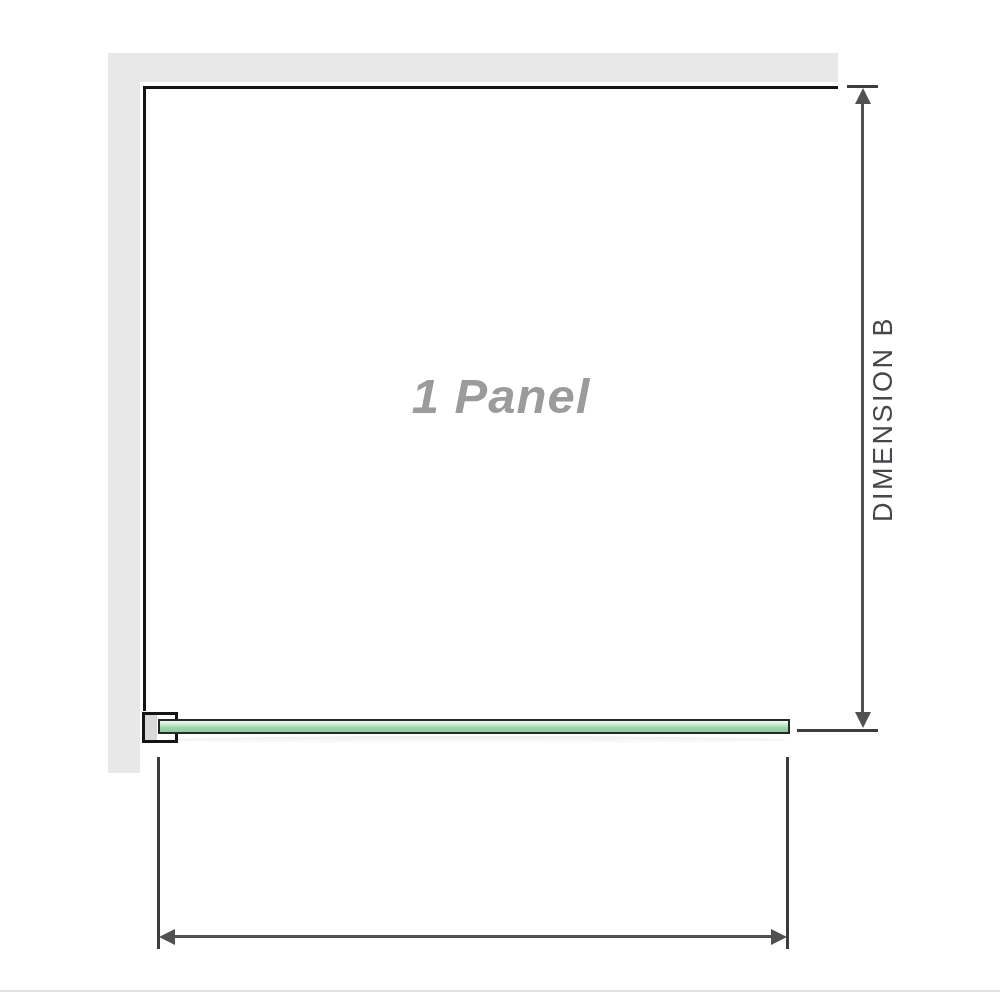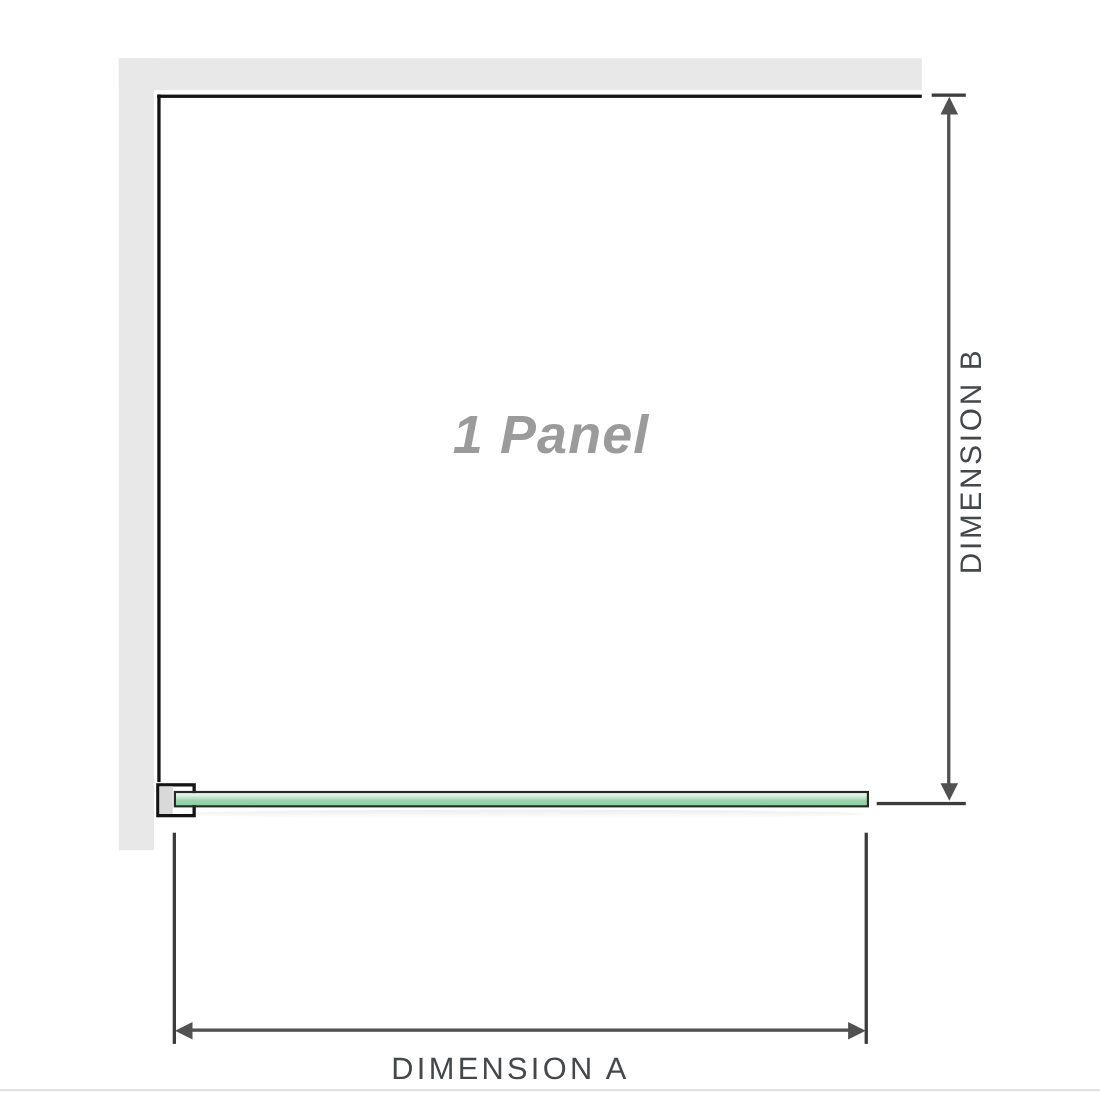--- a/index.html
+++ b/index.html
@@ -135,7 +135,6 @@
   <div class="dim-line dim-a-line"></div>
   <div class="arrow arrow-left"></div>
   <div class="arrow arrow-right"></div>
-  <div class="dim-label dim-label-a">DIMENSION A</div>
 
   <div class="bottom-divider"></div>
 

